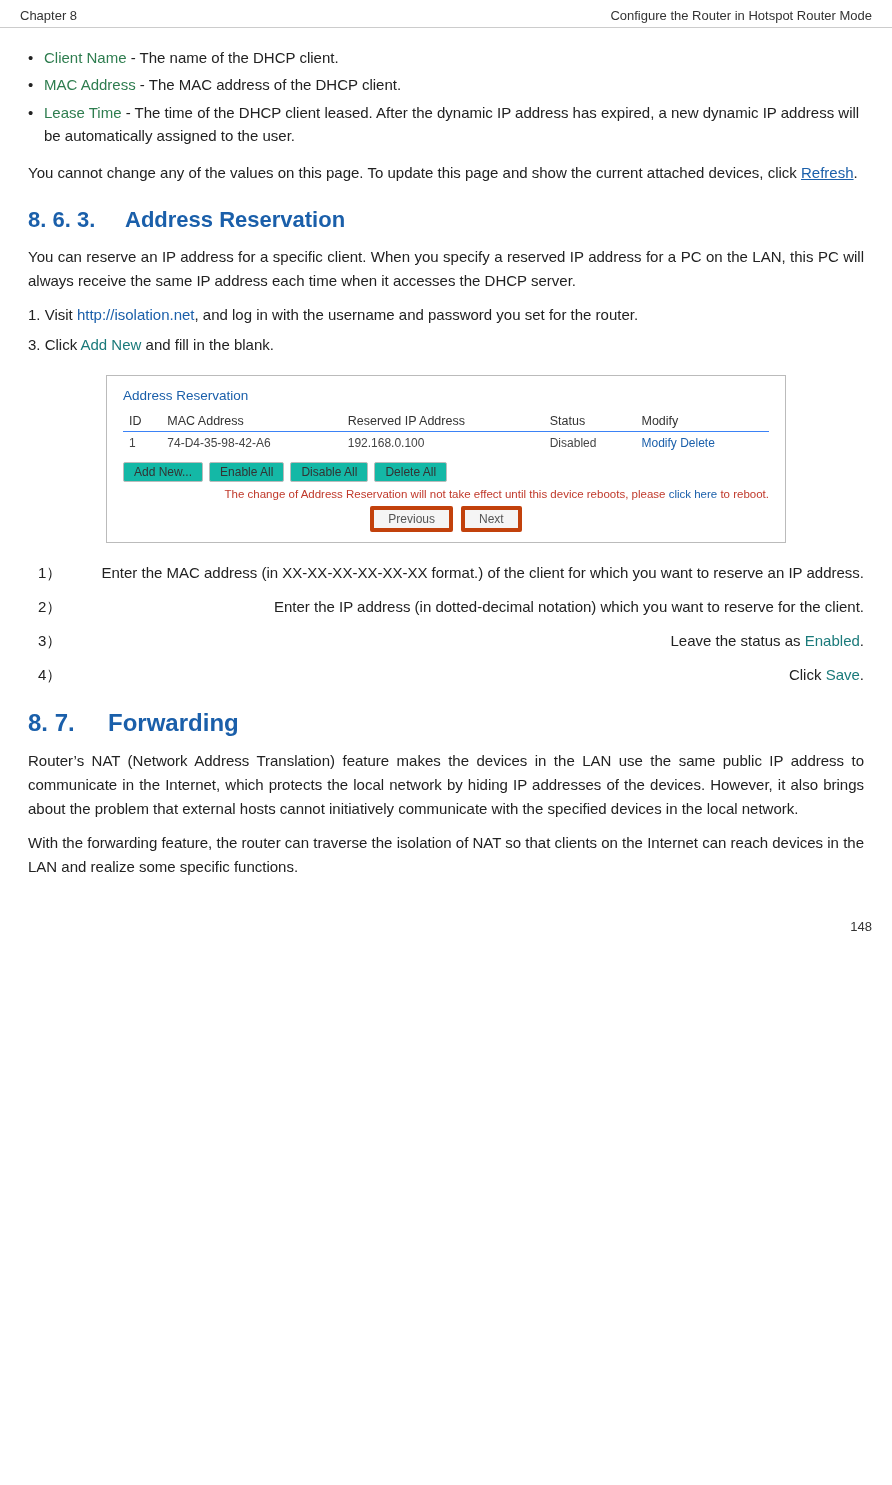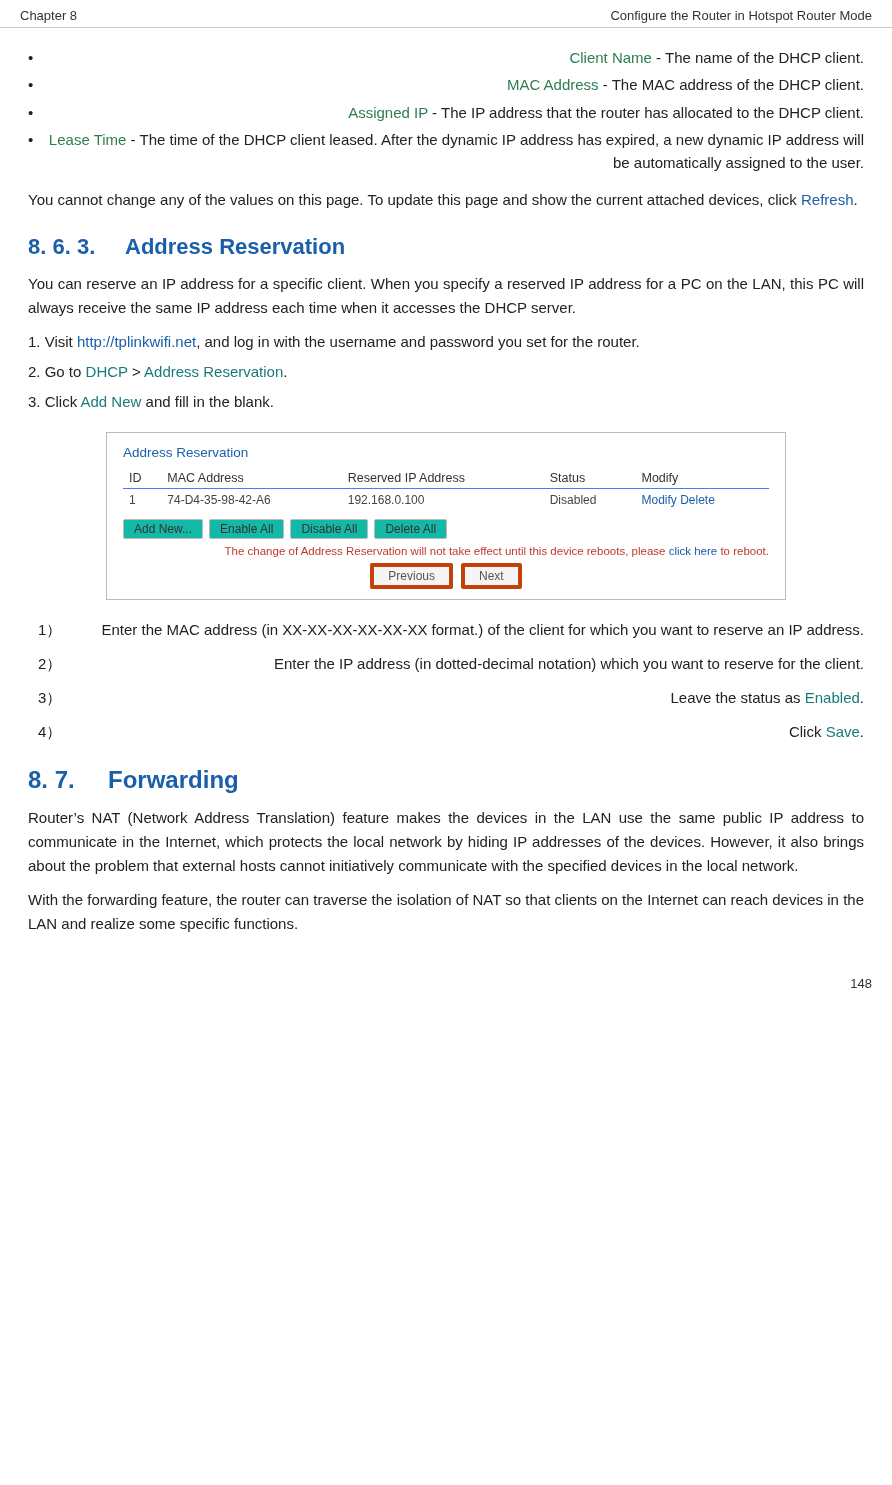--- a/index.html
+++ b/index.html
@@ -33,7 +33,6 @@
       padding: 2px 0 2px 16px;
       position: relative;
       line-height: 1.55;
-      text-align: right;
     }
     .bullet-list li::before {
       content: "•";

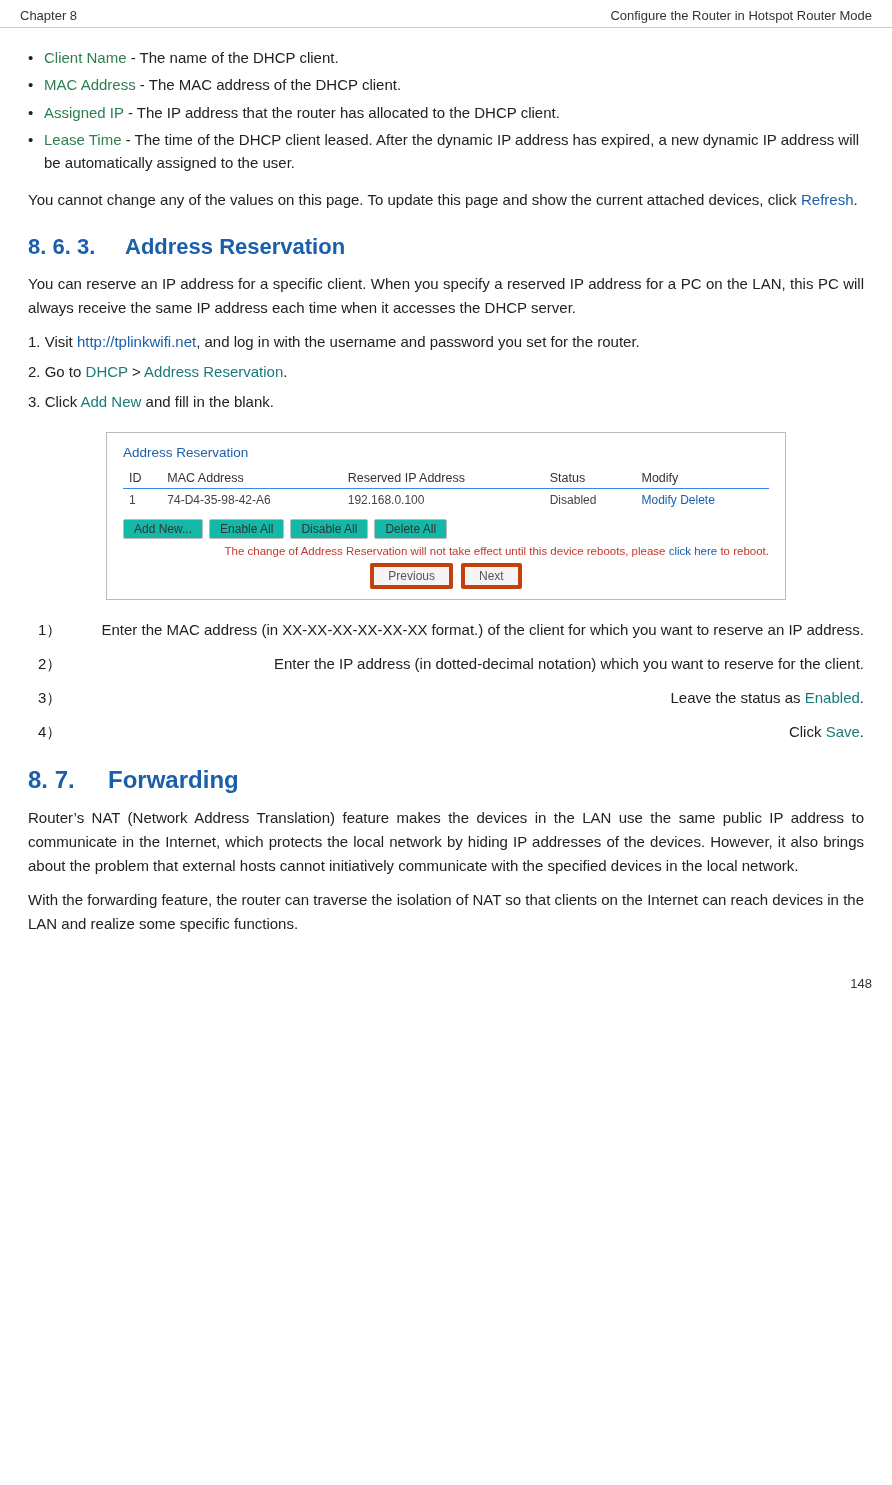--- a/index.html
+++ b/index.html
@@ -176,9 +176,6 @@
     </li>
     <li>
       <span class="green">MAC Address</span><span> - The MAC address of the DHCP client.</span>
-    </li>
-    <li>
-      <span class="green">Assigned IP</span><span> - The IP address that the router has allocated to the DHCP client.</span>
     </li>
     <li>
       <span class="green">Lease Time</span><span> - The time of the DHCP client leased. After the dynamic IP address has expired, a new dynamic IP address will be automatically assigned to the user.</span>

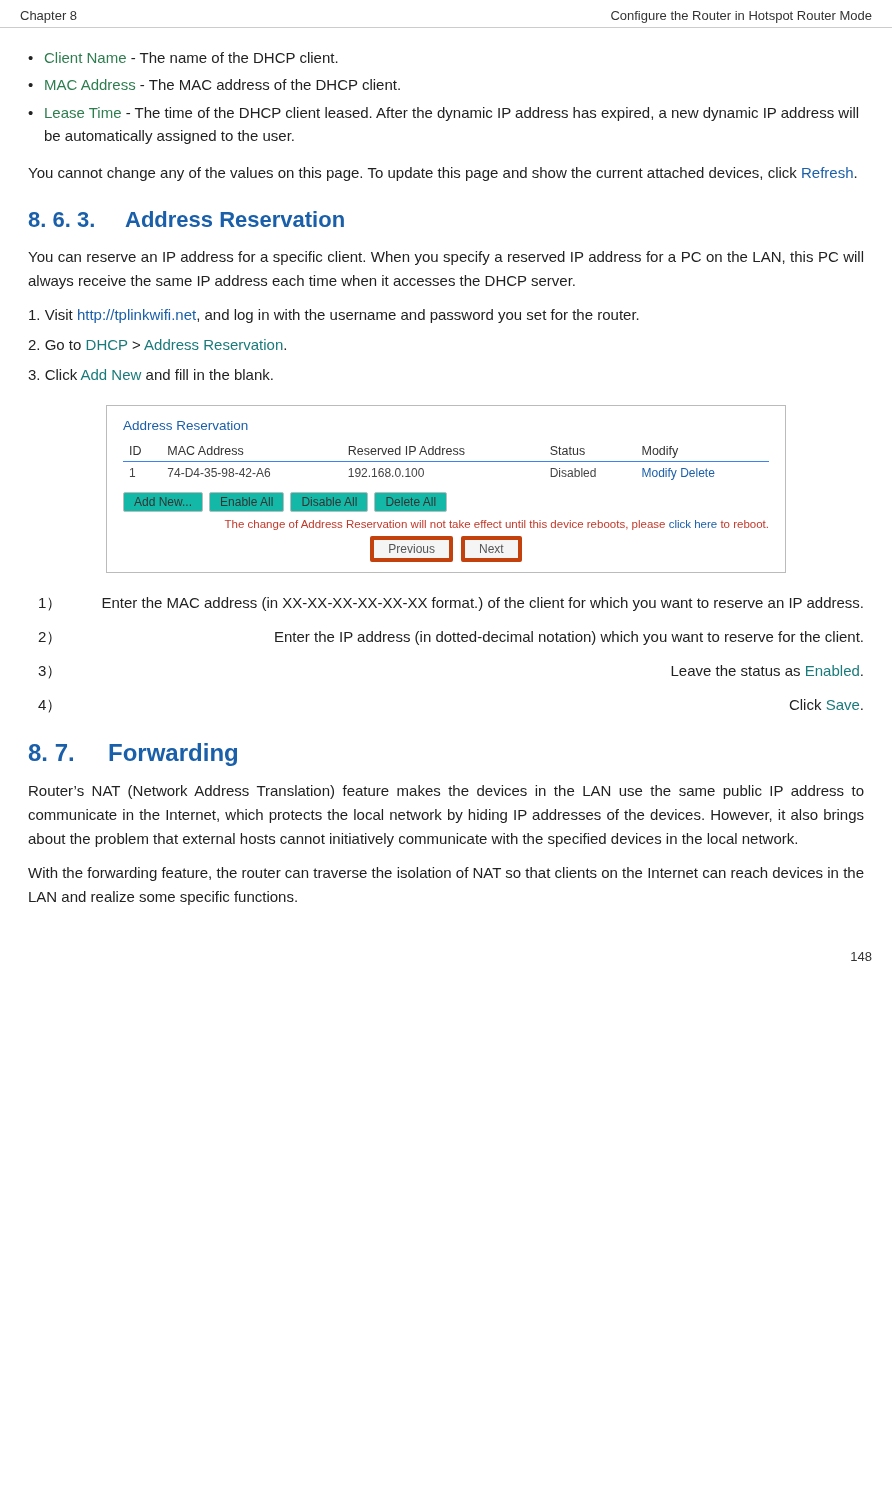--- a/index.html
+++ b/index.html
@@ -42,7 +42,7 @@
     }
     .green { color: #2e7d4f; }
     .teal { color: #1a7a7a; }
-    .blue { color: #1a5faa; }
+    .blue { color: #1a5faa; text-decoration: underline; }
     .section-heading {
       font-size: 22px;
       font-weight: bold;

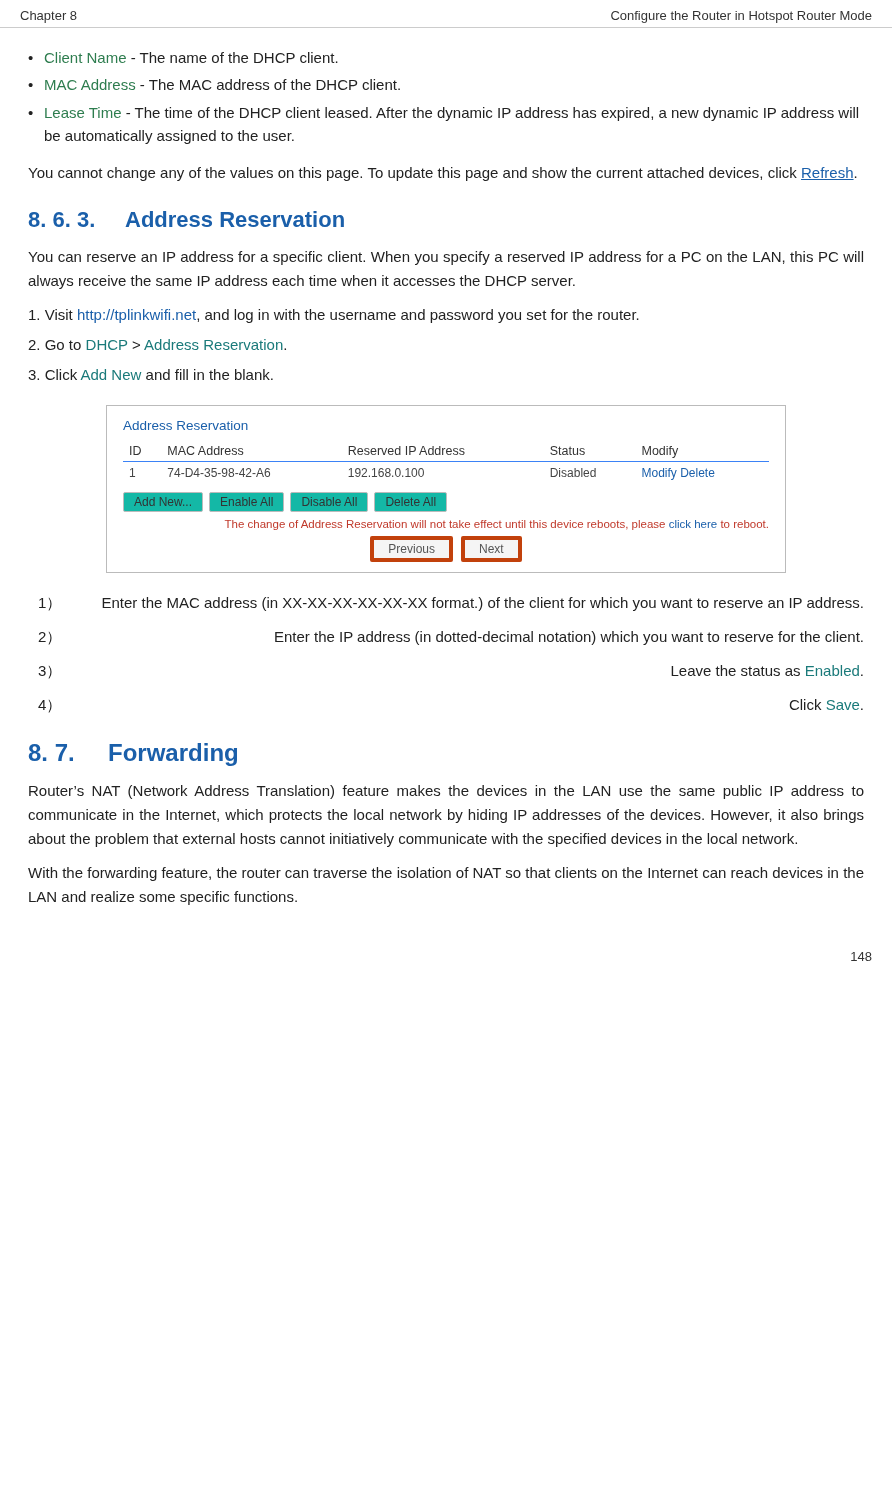--- a/index.html
+++ b/index.html
@@ -191,7 +191,7 @@
   <p class="para">You can reserve an IP address for a specific client. When you specify a reserved IP address for a PC on the LAN, this PC will always receive the same IP address each time when it accesses the DHCP server.</p>
 
   <p class="step-line">
-    <span>1. Visit </span><a href="#">http://tplinkwifi.net</a><span>, and log in with the username and password you set for the router.</span>
+    <span>1. Visit </span><a href="#">http://isolation.net</a><span>, and log in with the username and password you set for the router.</span>
   </p>
 
   <p class="step-line">

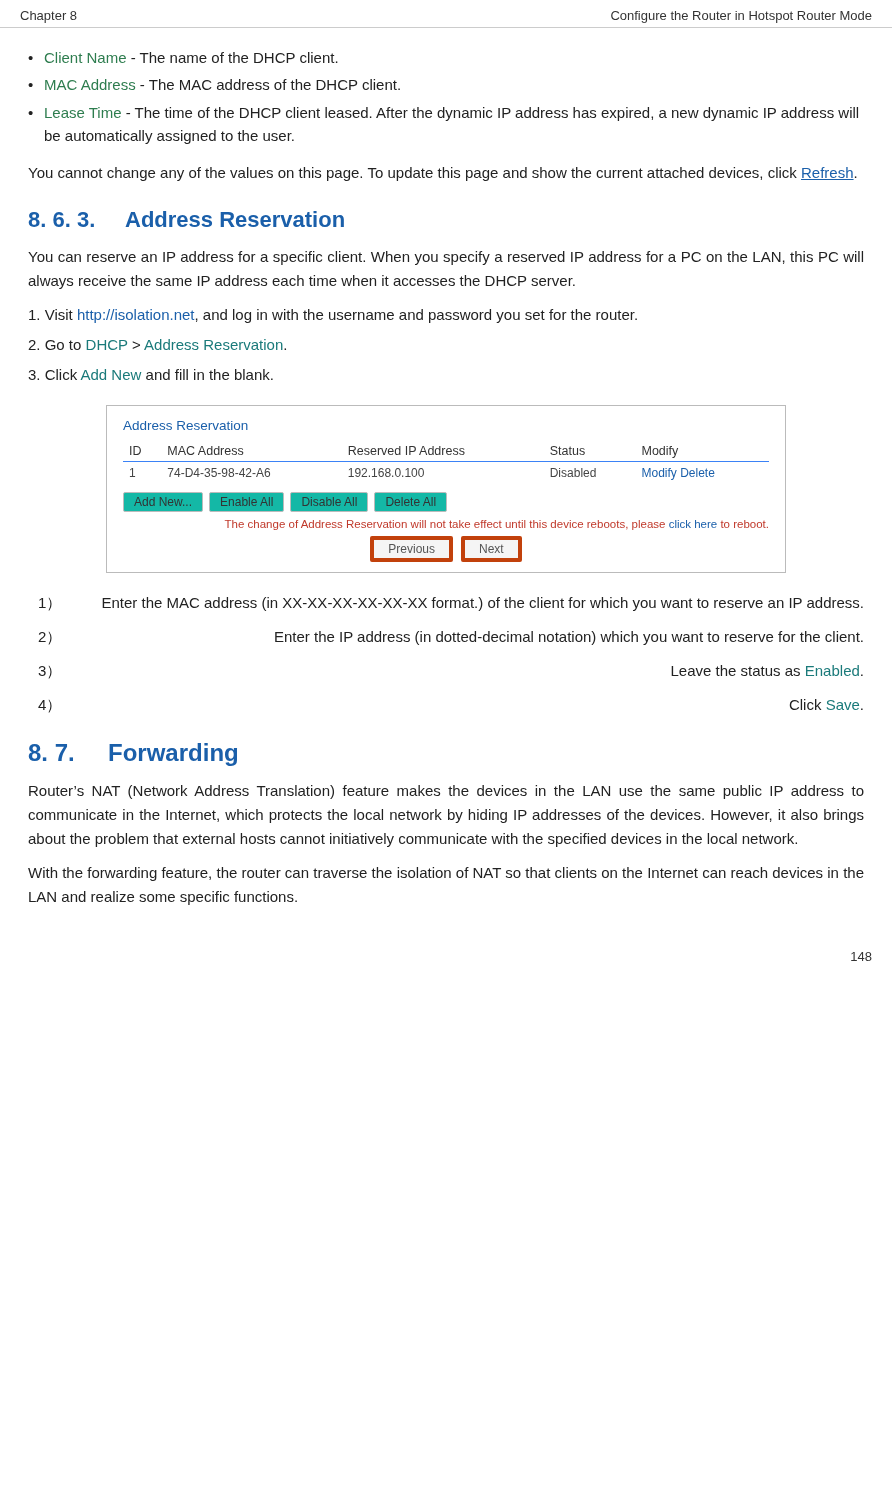--- a/index.html
+++ b/index.html
@@ -194,9 +194,6 @@
     <span>1. Visit </span><a href="#">http://isolation.net</a><span>, and log in with the username and password you set for the router.</span>
   </p>
 
-  <p class="step-line">
-    <span>2. Go to </span><span class="teal">DHCP</span><span> &gt; </span><span class="teal">Address Reservation</span><span>.</span>
-  </p>
 
   <p class="step-line">
     <span>3. Click </span><span class="teal">Add New</span><span> and fill in the blank.</span>

